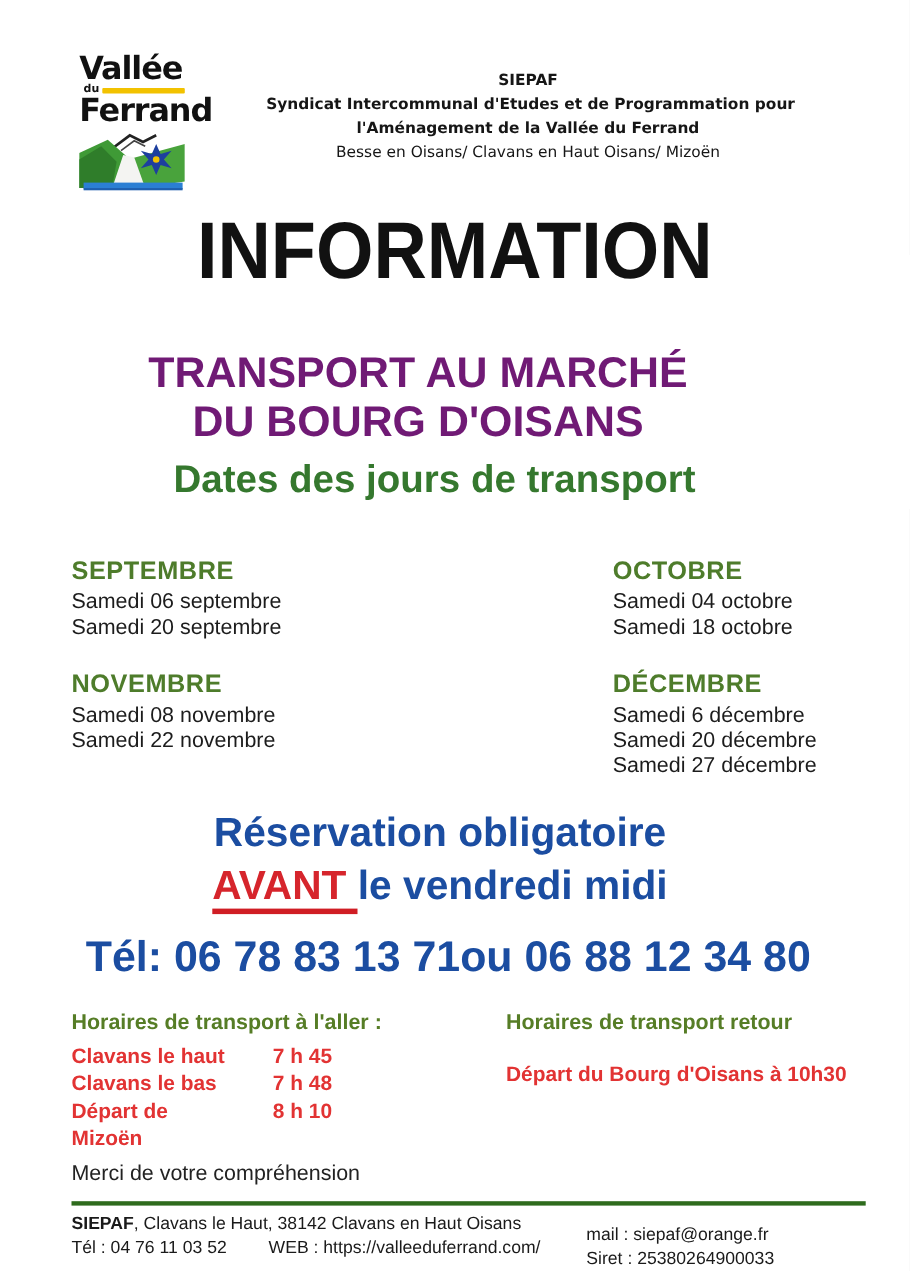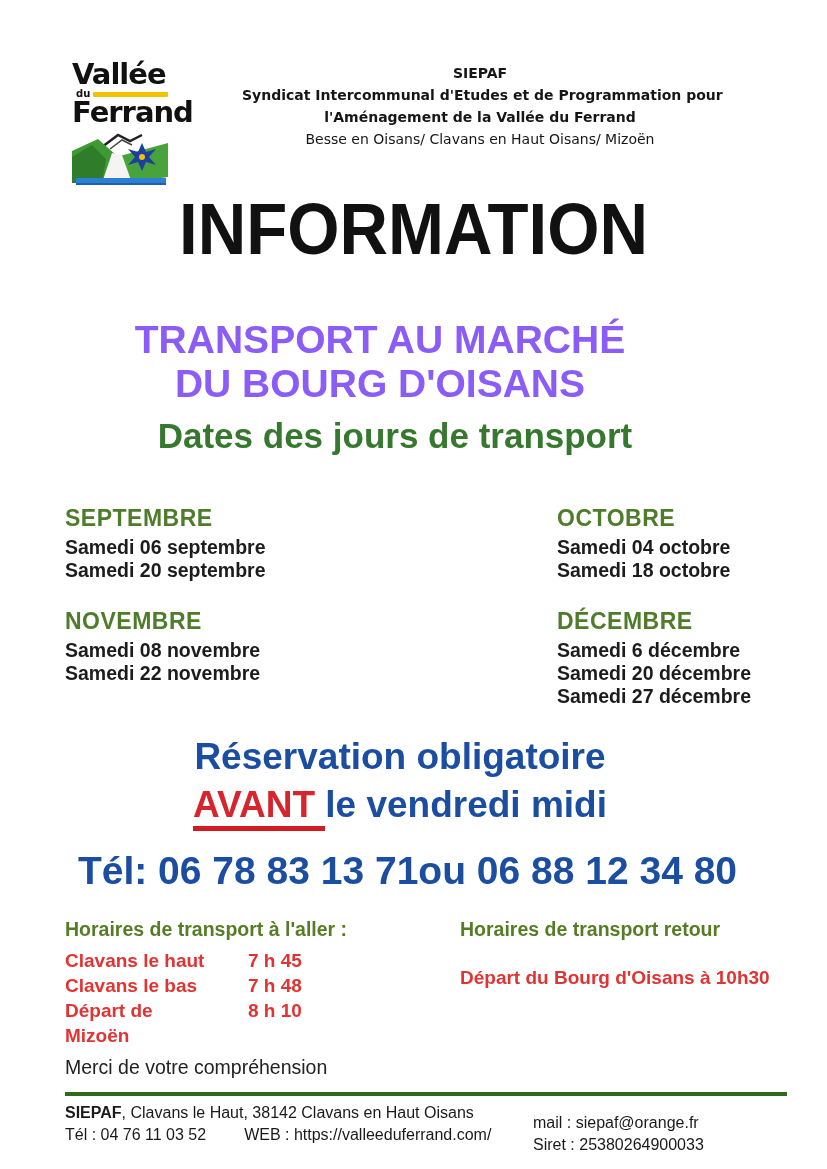--- a/index.html
+++ b/index.html
@@ -18,7 +18,7 @@
   }
 
   
-  .logo{position:absolute;left:72px;top:60px;width:96px;}
+  .logo{position:absolute;left:72px;top:48px;width:96px;}
   .logo-text{font-family:"DejaVu Sans", sans-serif;font-weight:700;color:#111;line-height:1;}
   .logo-line1{font-size:29px;letter-spacing:-1px;}
   .logo-mid{display:flex;align-items:center;height:8px;margin:1px 0 0 4px;}

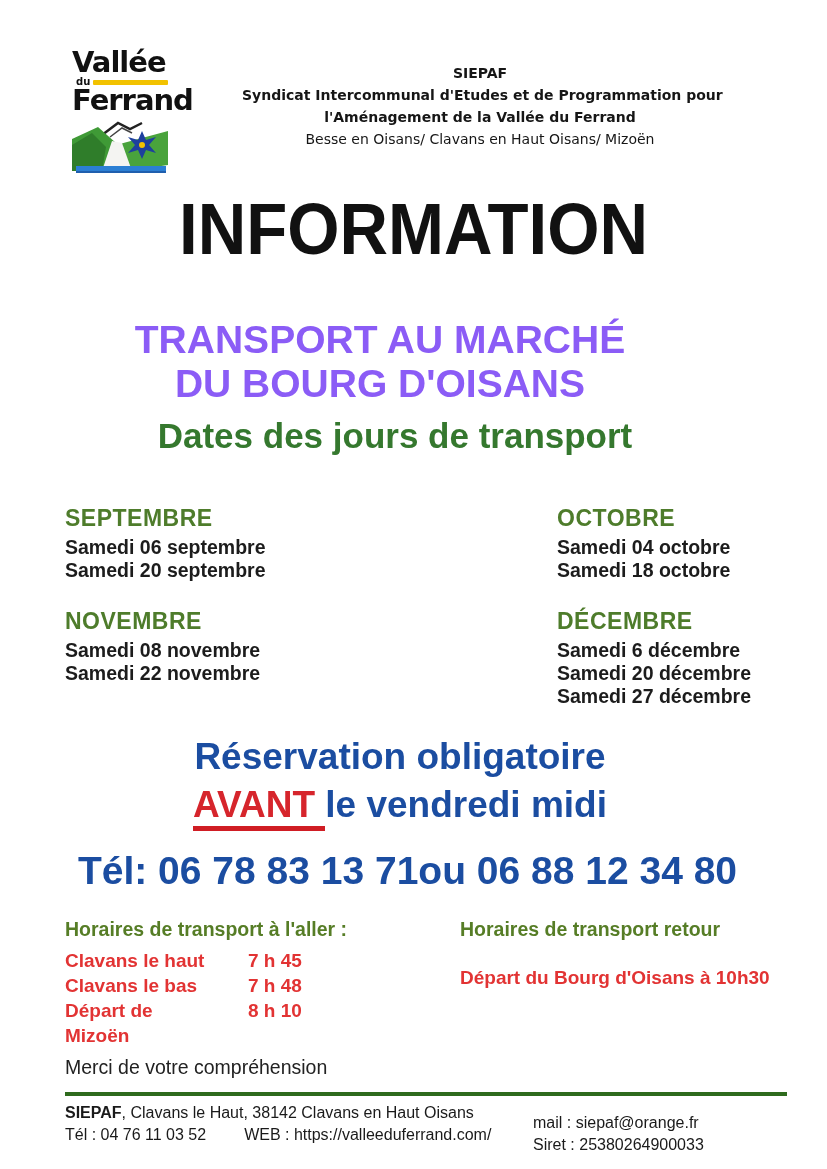--- a/index.html
+++ b/index.html
@@ -50,7 +50,7 @@
   .subtitle{
     position:absolute;top:318px;left:0;width:760px;
     text-align:center;
-    color:#8b5cf6;
+    color:#701a75;
     font-size:39px;font-weight:700;line-height:1.12;
   }
 

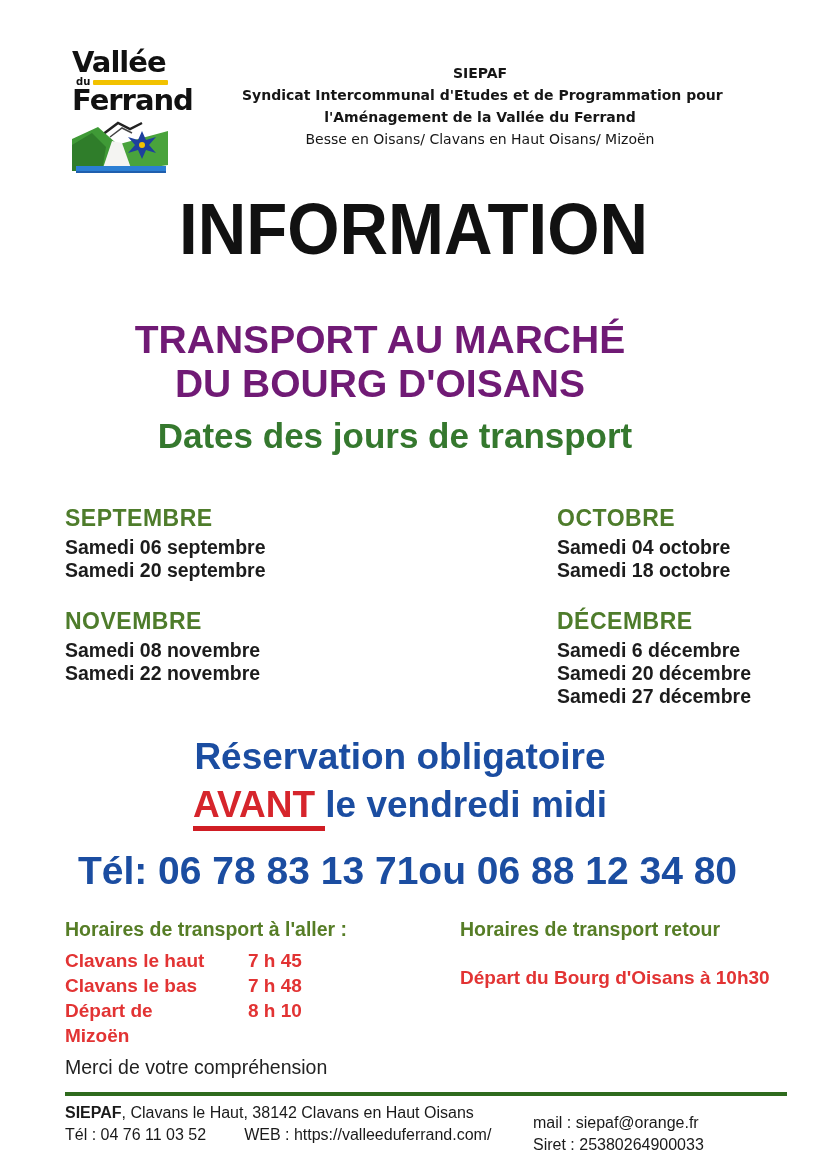--- a/index.html
+++ b/index.html
@@ -69,7 +69,7 @@
     grid-row-gap:26px;
   }
   .month-name{color:#4e7c2b;font-size:23px;font-weight:700;letter-spacing:0.5px;margin-bottom:4px;}
-  .month-date{font-size:19.5px;line-height:23px;color:#1c1c1c;font-weight:bold;}
+  .month-date{font-size:19.5px;line-height:23px;color:#1c1c1c;}
 
   
   .reservation{

